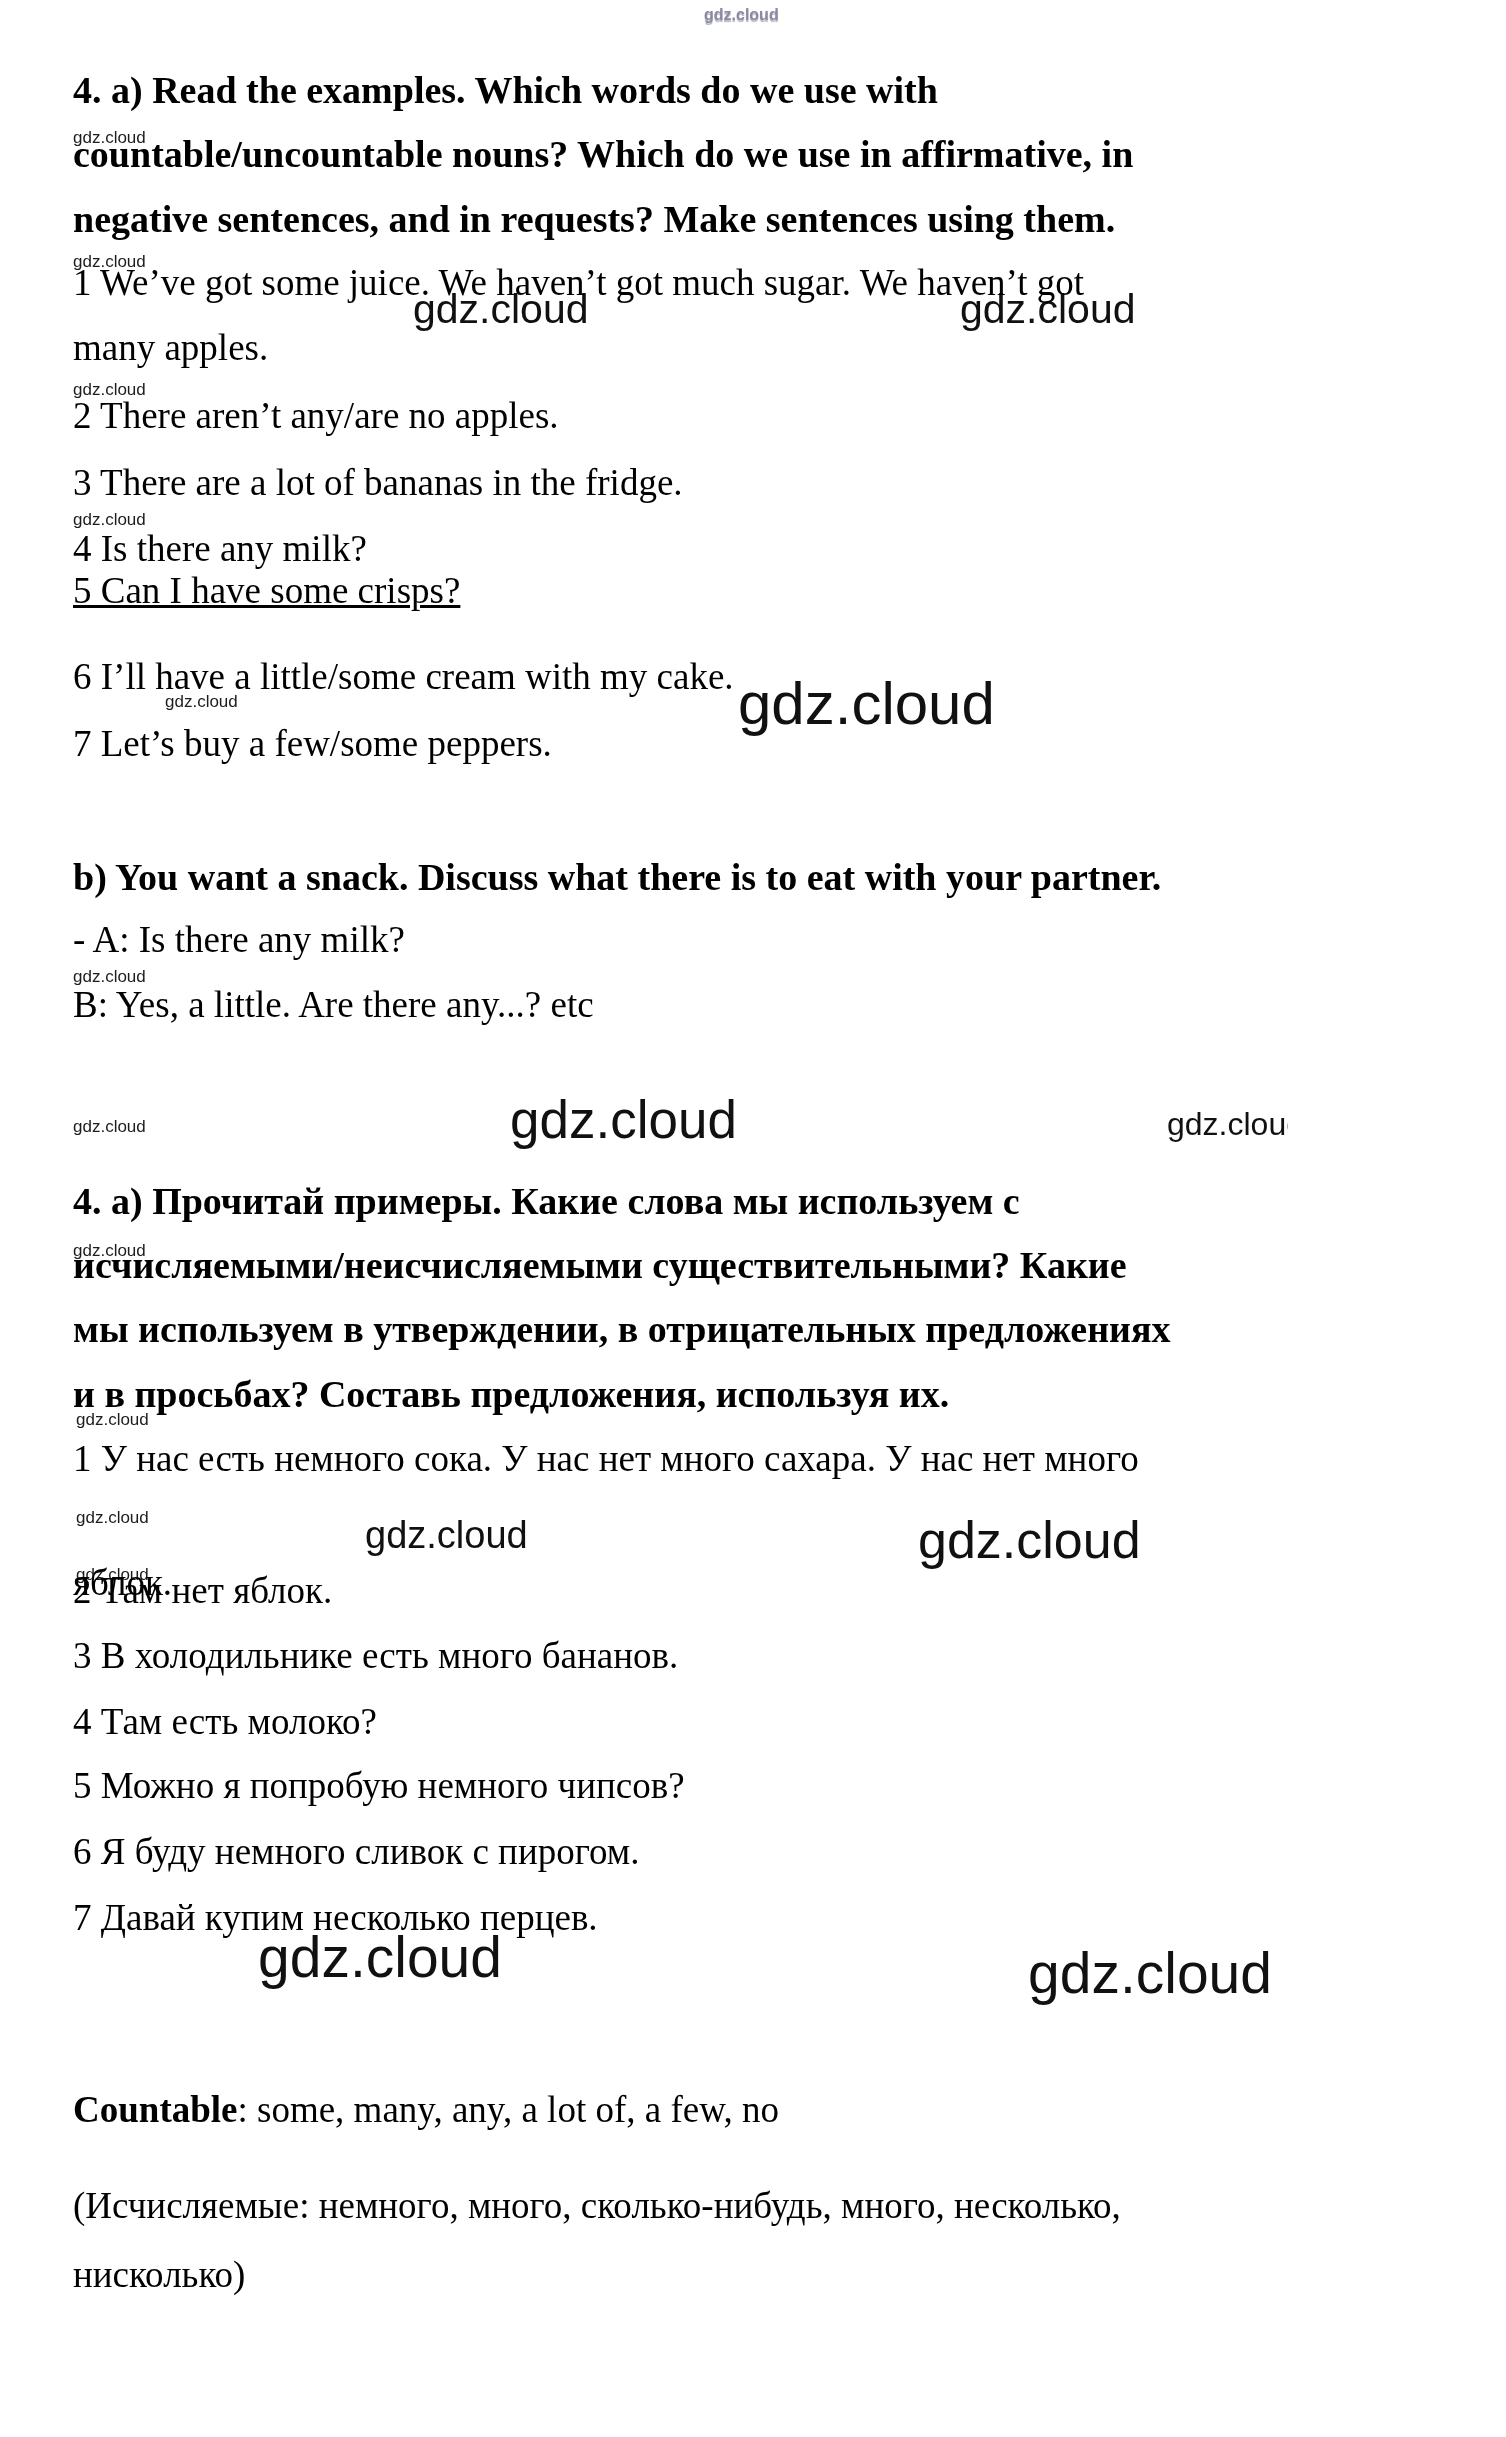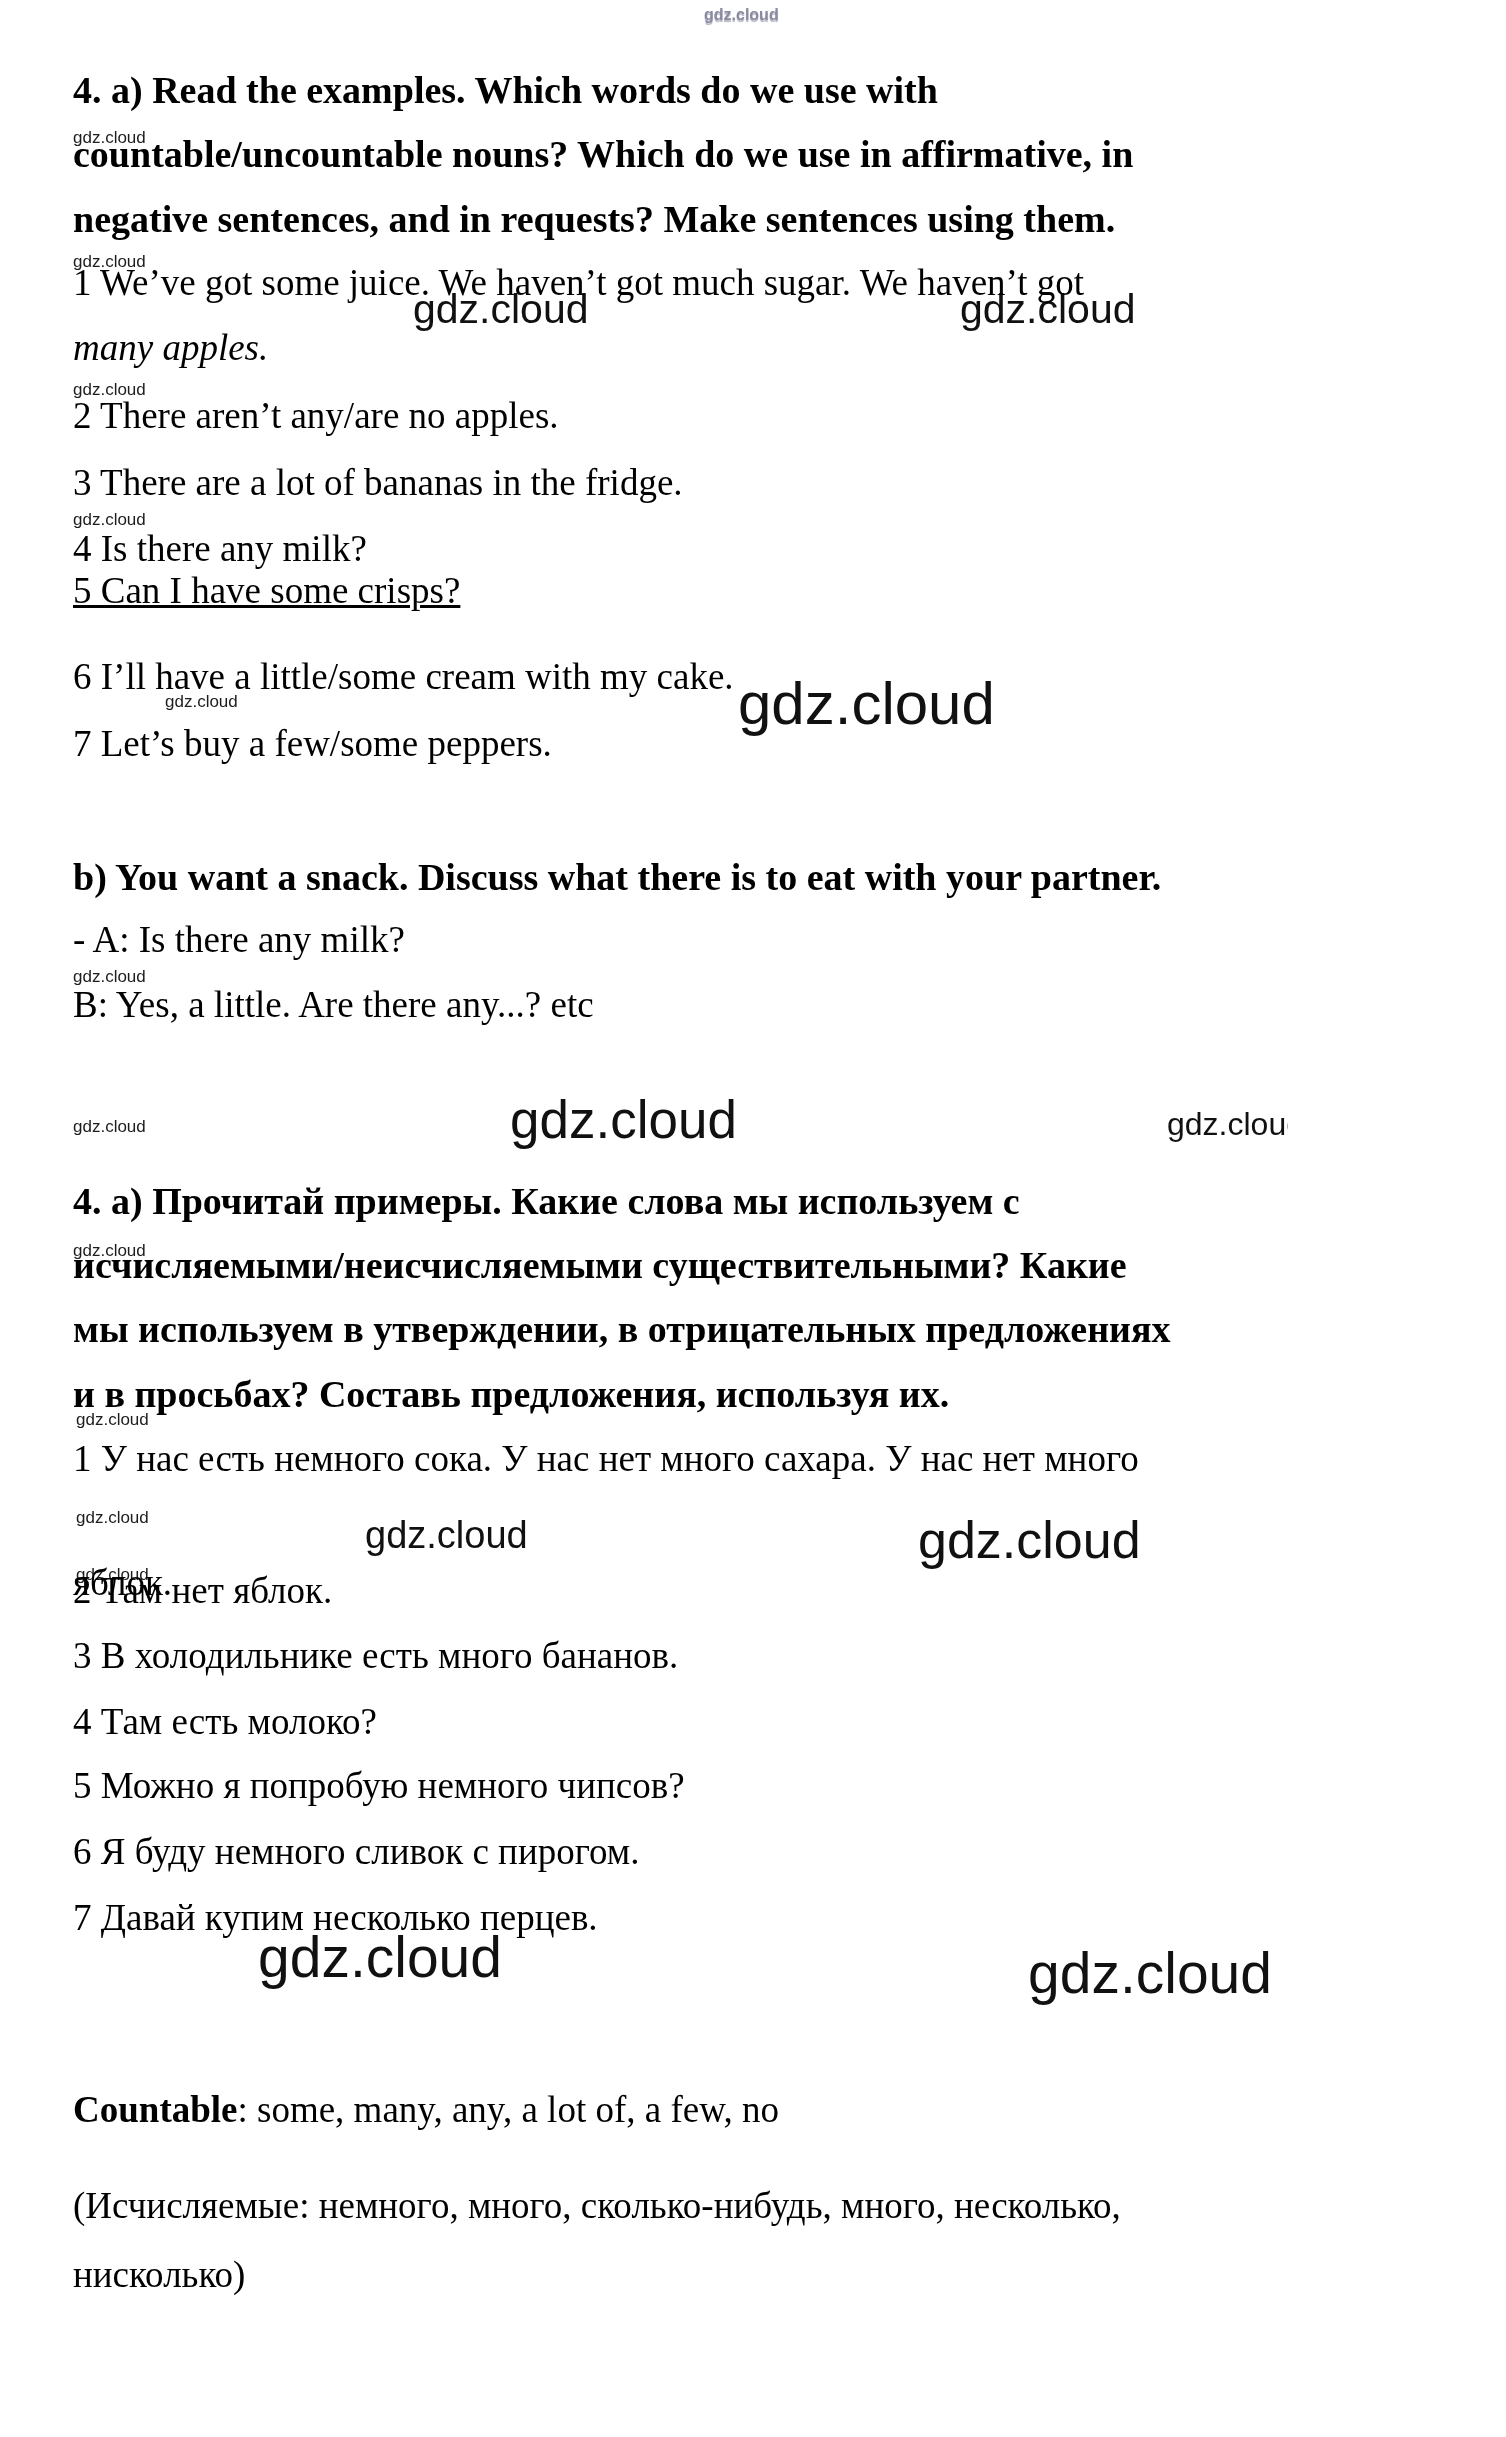--- a/index.html
+++ b/index.html
@@ -77,7 +77,7 @@
   <div class="ln ln-b" style="top:196px;">negative sentences, and in requests? Make sentences using them.</div>
 
   <div class="ln" style="top:260px;">1 We’ve got some juice. We haven’t got much sugar. We haven’t got</div>
-  <div class="ln" style="top:325px;font-style:italic;">many apples.</div>
+  <div class="ln" style="top:325px;">many apples.</div>
   <div class="ln" style="top:393px;">2 There aren’t any/are no apples.</div>
   <div class="ln" style="top:460px;">3 There are a lot of bananas in the fridge.</div>
   <div class="ln" style="top:526px;">4 Is there any milk?</div>

